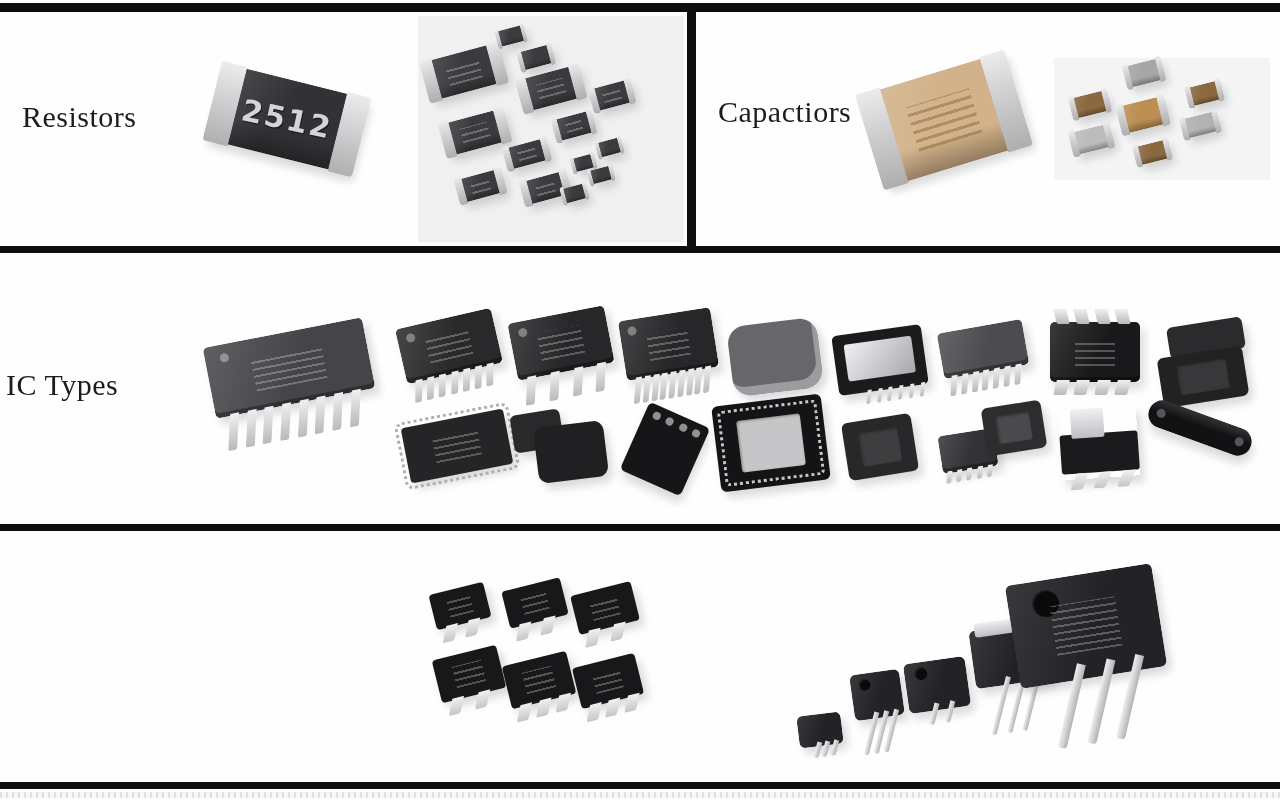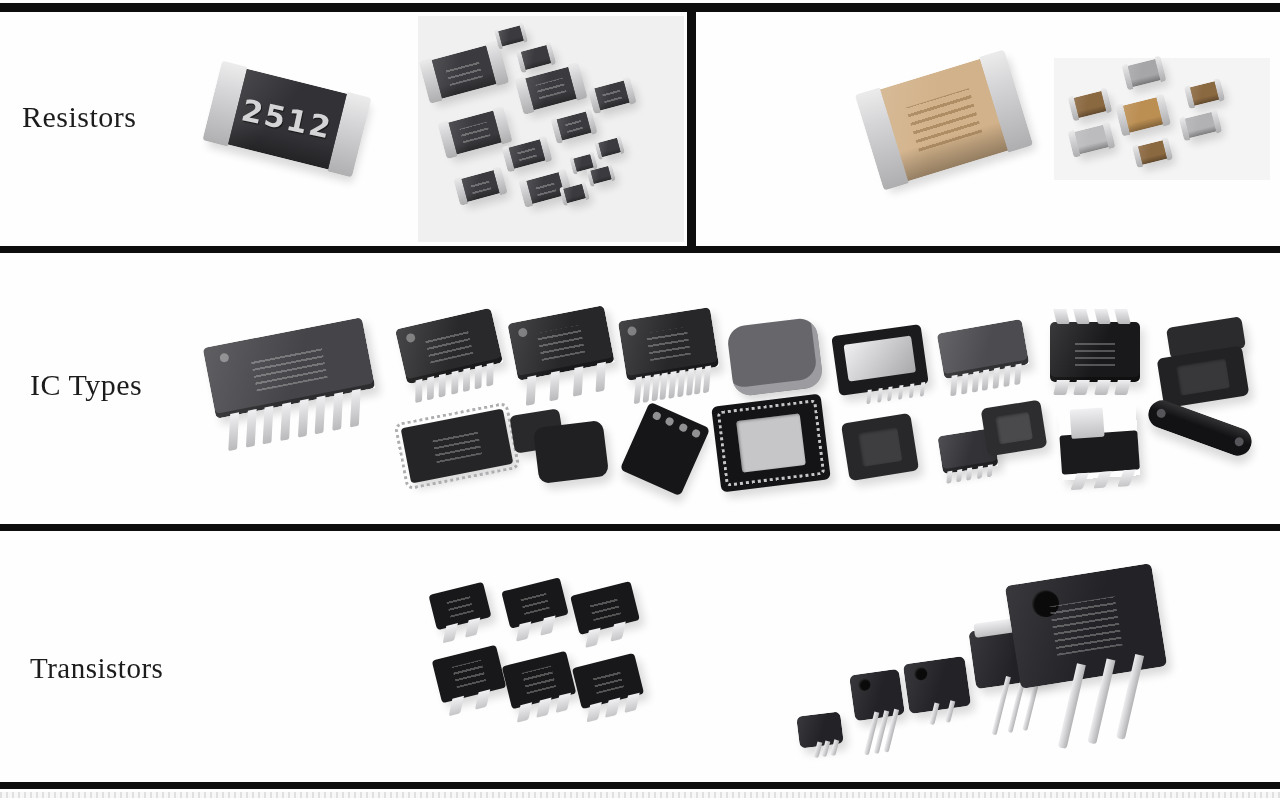--- a/index.html
+++ b/index.html
@@ -58,6 +58,7 @@
   <div class="noise" style="left:0;top:792px;width:1280px;height:6px"></div>
 
   <div class="sec-label" style="left:22px;top:100px">Resistors</div>
+  <div class="sec-label" style="left:718px;top:95px">Capactiors</div>
   <div class="sec-label" style="left:30px;top:368px">IC Types</div>
   <div class="sec-label" style="left:30px;top:652px;font-size:29px">Transistors</div>
 

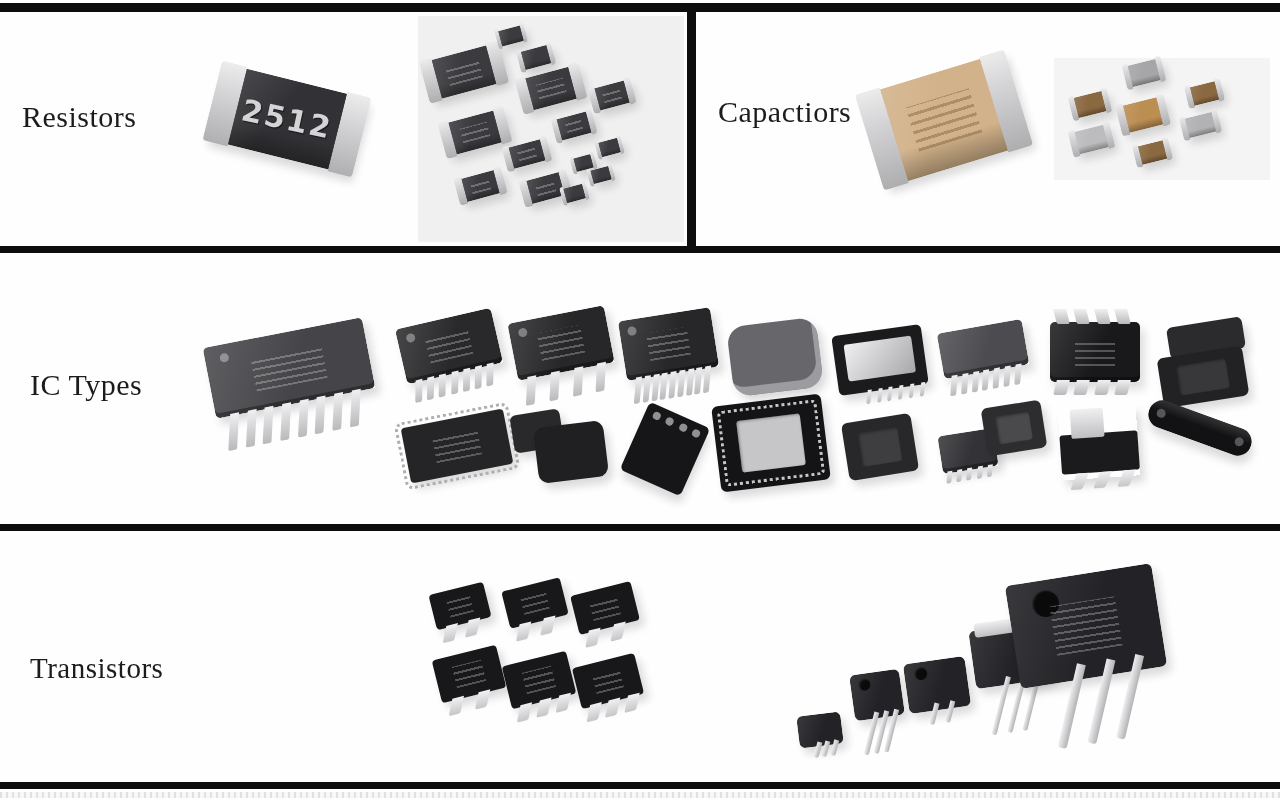--- a/index.html
+++ b/index.html
@@ -59,7 +59,7 @@
 
   <div class="sec-label" style="left:22px;top:100px">Resistors</div>
   <div class="sec-label" style="left:718px;top:95px">Capactiors</div>
-  <div class="sec-label" style="left:30px;top:368px">IC Types</div>
+  <div class="sec-label" style="left:6px;top:368px">IC Types</div>
   <div class="sec-label" style="left:30px;top:652px;font-size:29px">Transistors</div>
 
 <div class="comp rc" style="left: 212px; top: 80px; width: 150px; height: 78px; transform: rotate(14deg); background-color: rgb(50, 50, 54);">

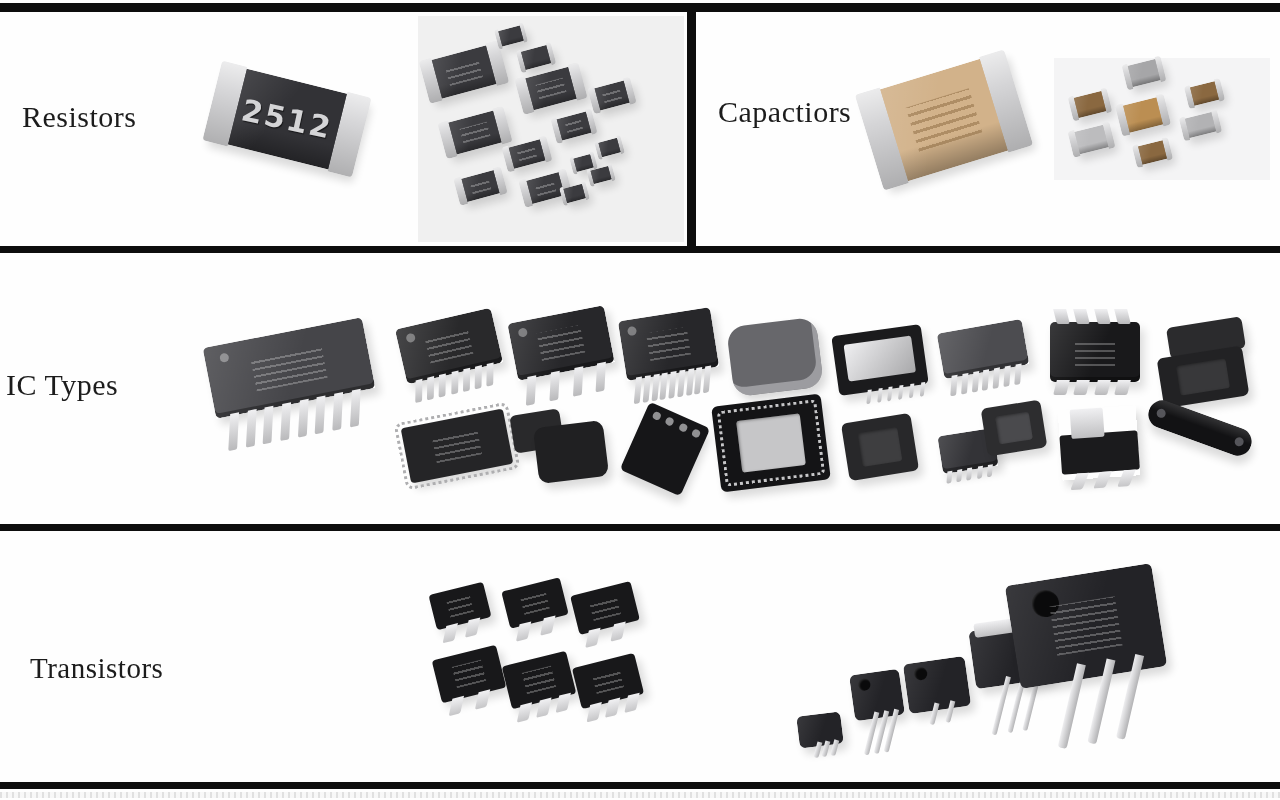--- a/index.html
+++ b/index.html
@@ -60,7 +60,6 @@
   <div class="sec-label" style="left:22px;top:100px">Resistors</div>
   <div class="sec-label" style="left:718px;top:95px">Capactiors</div>
   <div class="sec-label" style="left:6px;top:368px">IC Types</div>
-  <div class="sec-label" style="left:30px;top:652px;font-size:29px">Transistors</div>
 
 <div class="comp rc" style="left: 212px; top: 80px; width: 150px; height: 78px; transform: rotate(14deg); background-color: rgb(50, 50, 54);">
       <div class="cap l" style="background-color: rgb(214, 214, 216);"></div>

